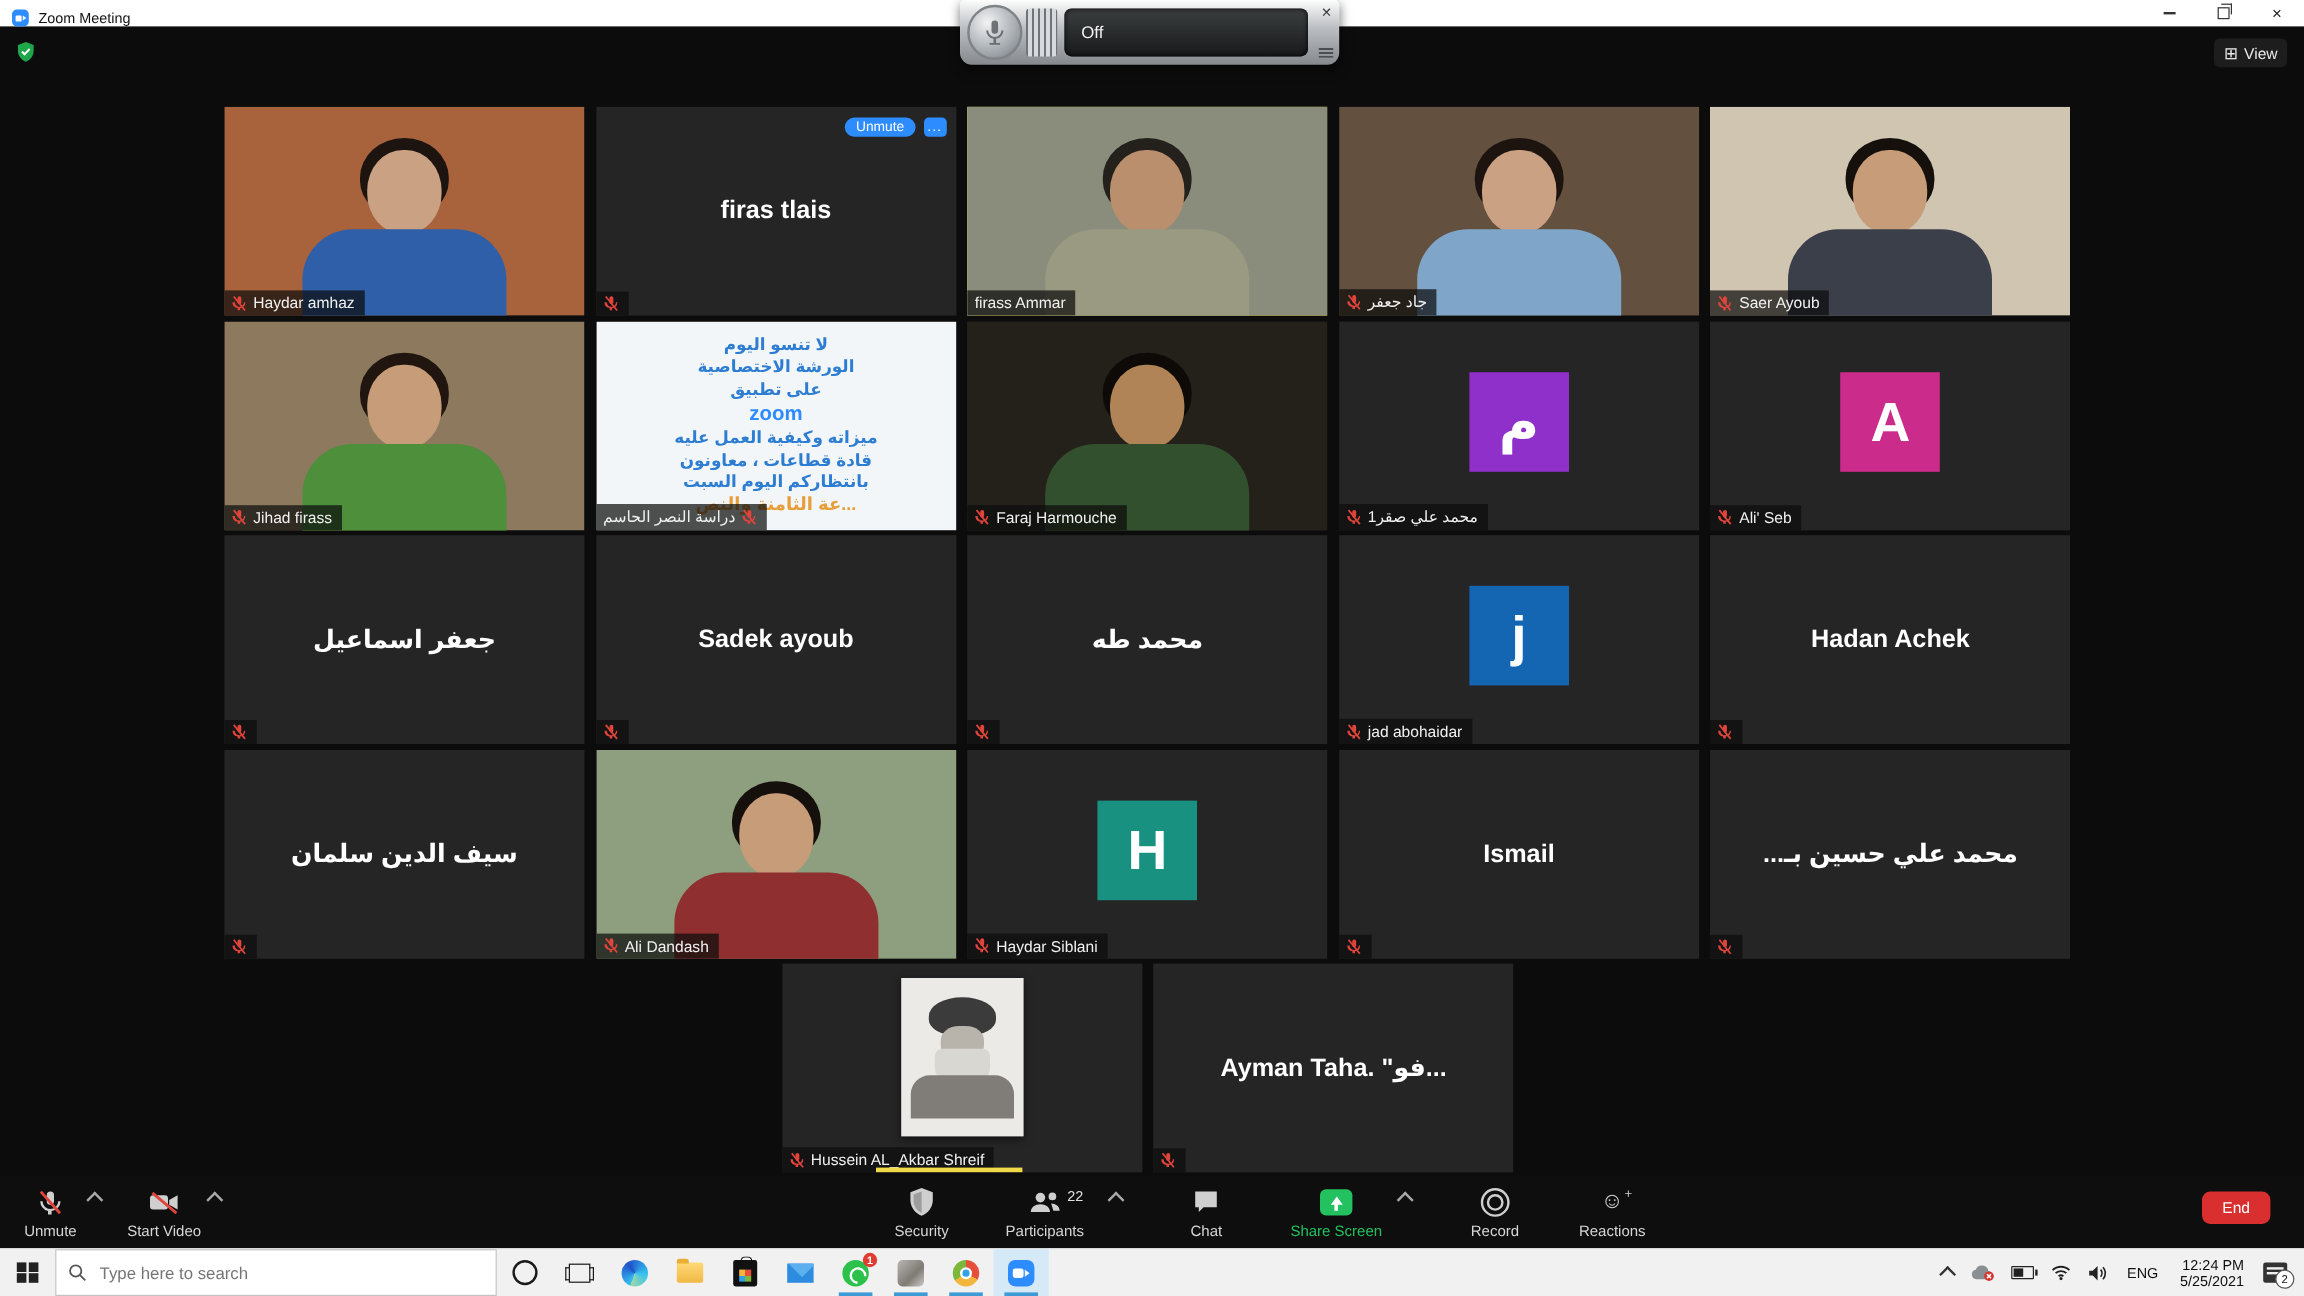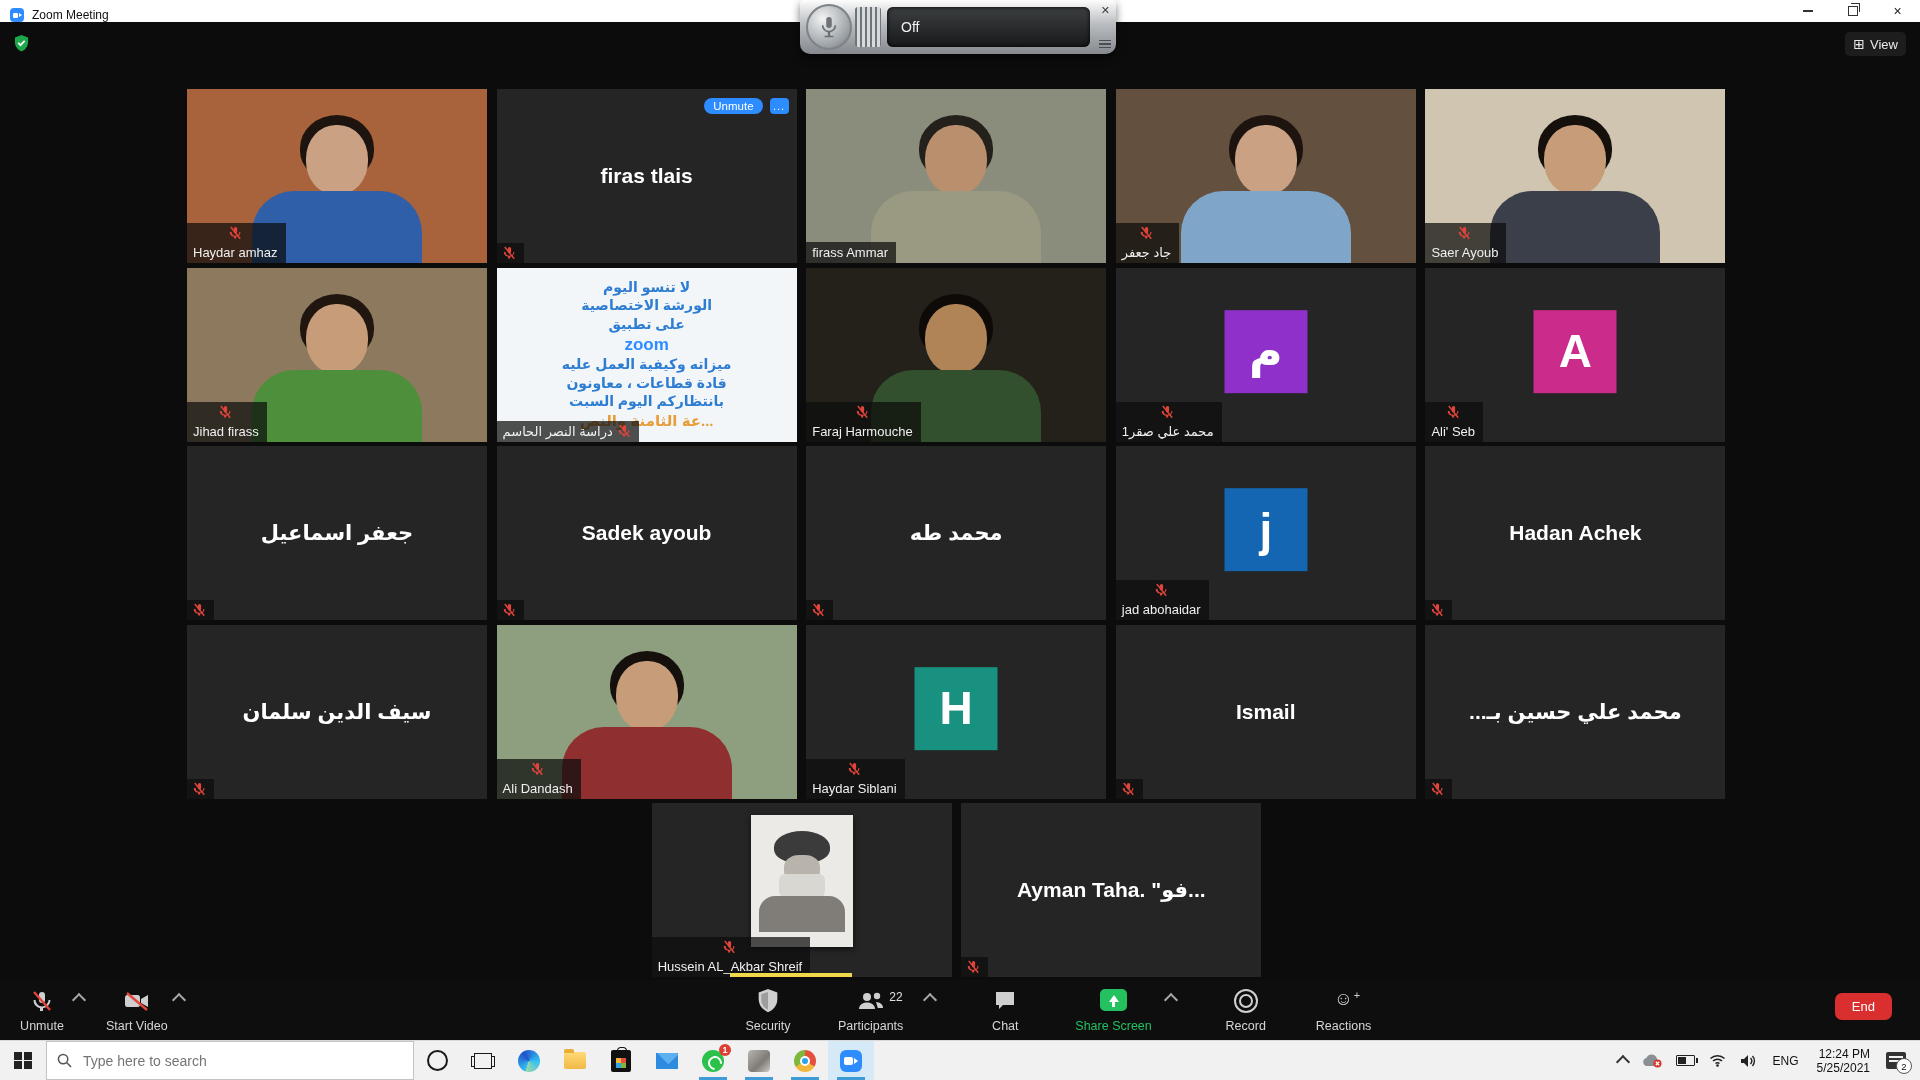--- a/index.html
+++ b/index.html
@@ -53,7 +53,7 @@
     display:flex;align-items:center;justify-content:center;color:#fff;font-size:46px;font-weight:700;}
   .label{position:absolute;left:0;bottom:0;max-width:96%;background:rgba(12,12,12,.72);
     display:flex;align-items:center;gap:5px;padding:3px 8px 3px 6px;color:#f0f0f0;font-size:13px;
-    white-space:nowrap;overflow:hidden;z-index:2;flex-direction:column;}
+    white-space:nowrap;overflow:hidden;z-index:2;}
   .label.icon-right{flex-direction:row-reverse;}
   .label .mic{display:flex;align-items:center}
   

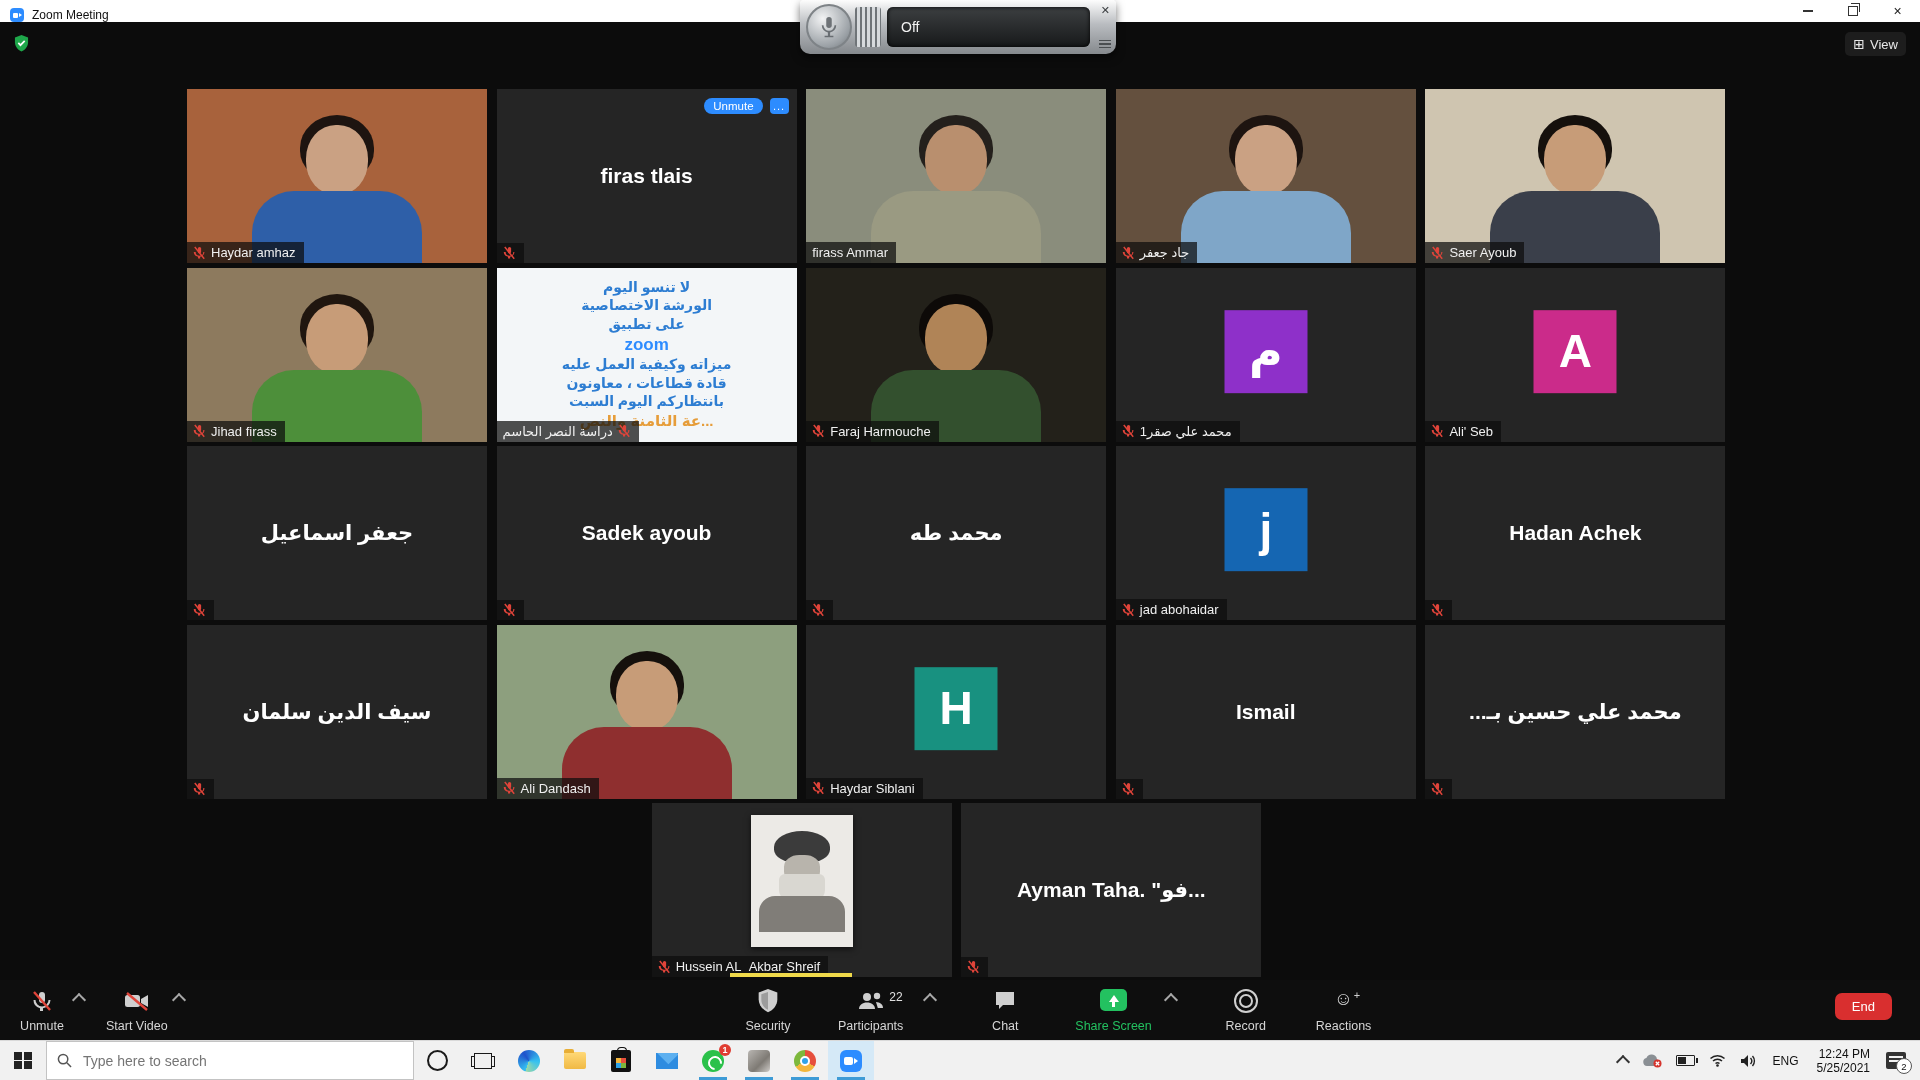--- a/index.html
+++ b/index.html
@@ -94,7 +94,7 @@
   .tb-center{position:absolute;left:742px;top:9px;display:flex;align-items:flex-start;gap:44px;}
   .caret{width:8px;height:8px;border-left:2px solid #a8a8a8;border-top:2px solid #a8a8a8;
     transform:rotate(45deg);display:inline-block;margin:6px 0 0 6px;}
-  .icon-line{height:26px;display:flex;position:relative;}
+  .icon-line{height:26px;display:flex;align-items:center;position:relative;}
   .pcount{position:absolute;right:-17px;top:1px;font-size:12px;color:#e0e0e0;}
   .share-ico{width:27px;height:22px;background:#23c160;border-radius:5px;display:flex;align-items:center;justify-content:center;}
   .share-ico .arr{width:0;height:0;border-left:5px solid transparent;border-right:5px solid transparent;

